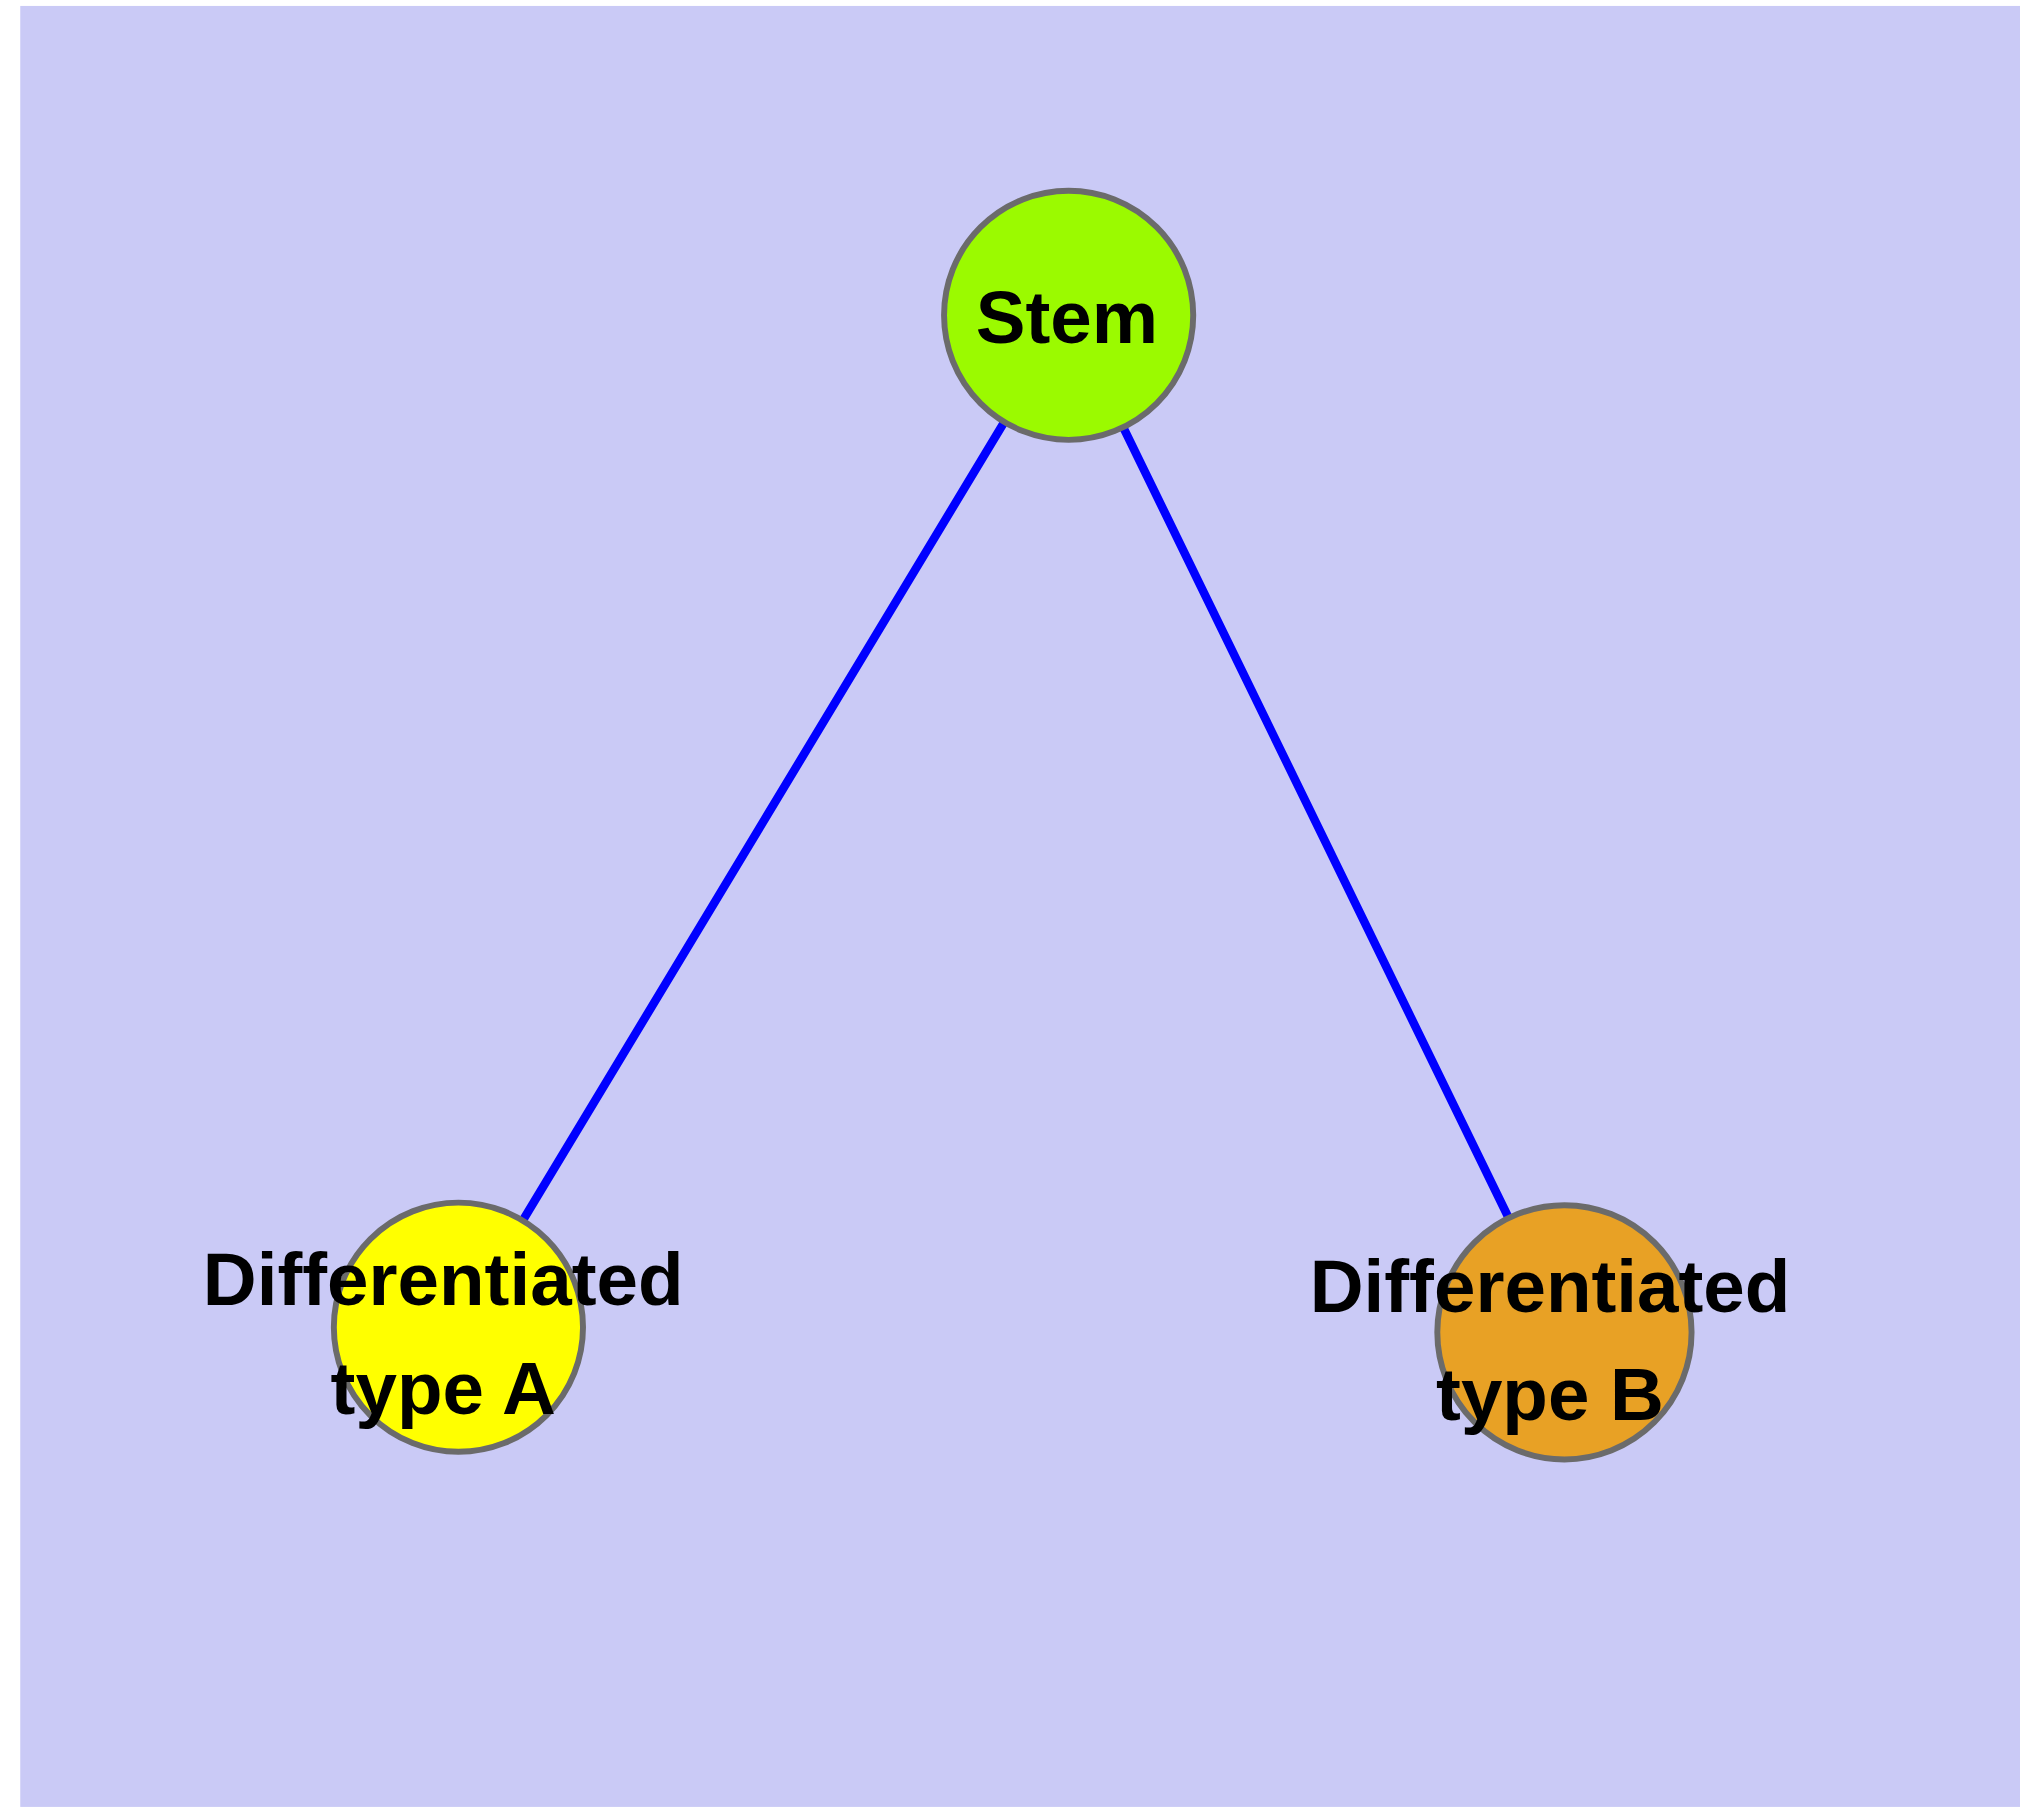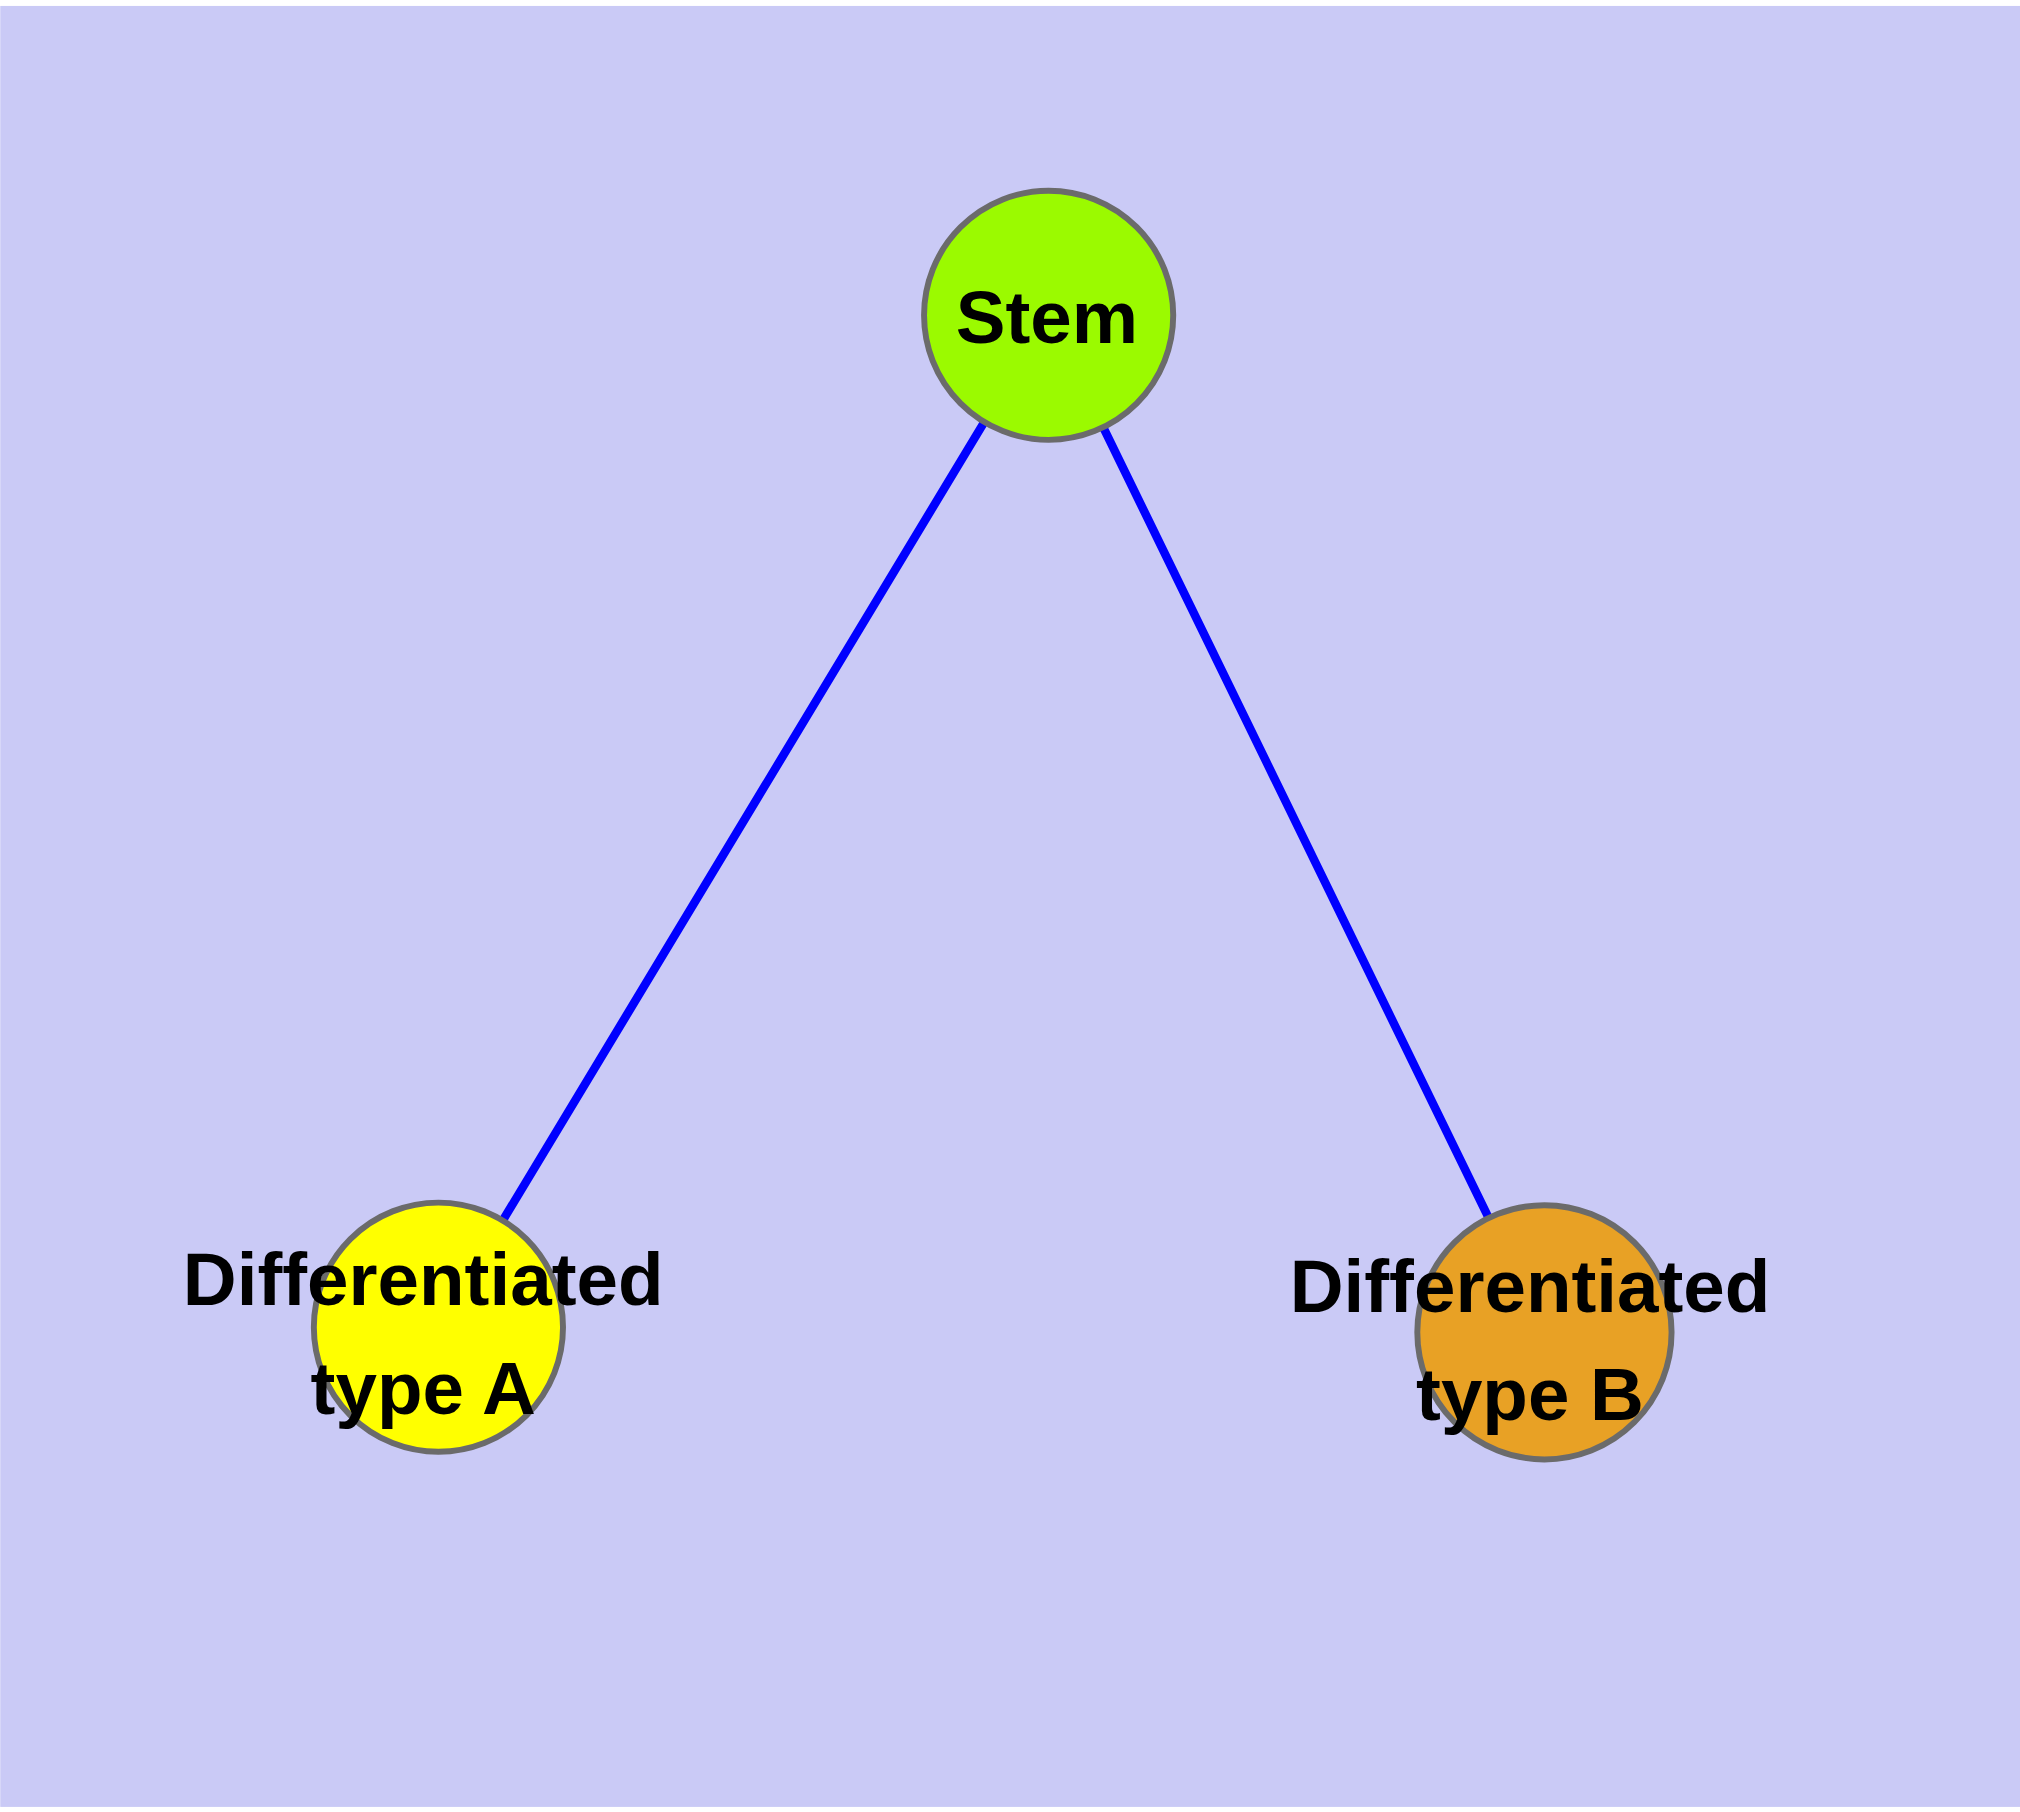--- a/index.html
+++ b/index.html
@@ -14,6 +14,7 @@
     position: relative;
     width: 1685px;
     height: 1812px;
+    padding-left: 20px;
   }
   svg.graph {
     display: block;

